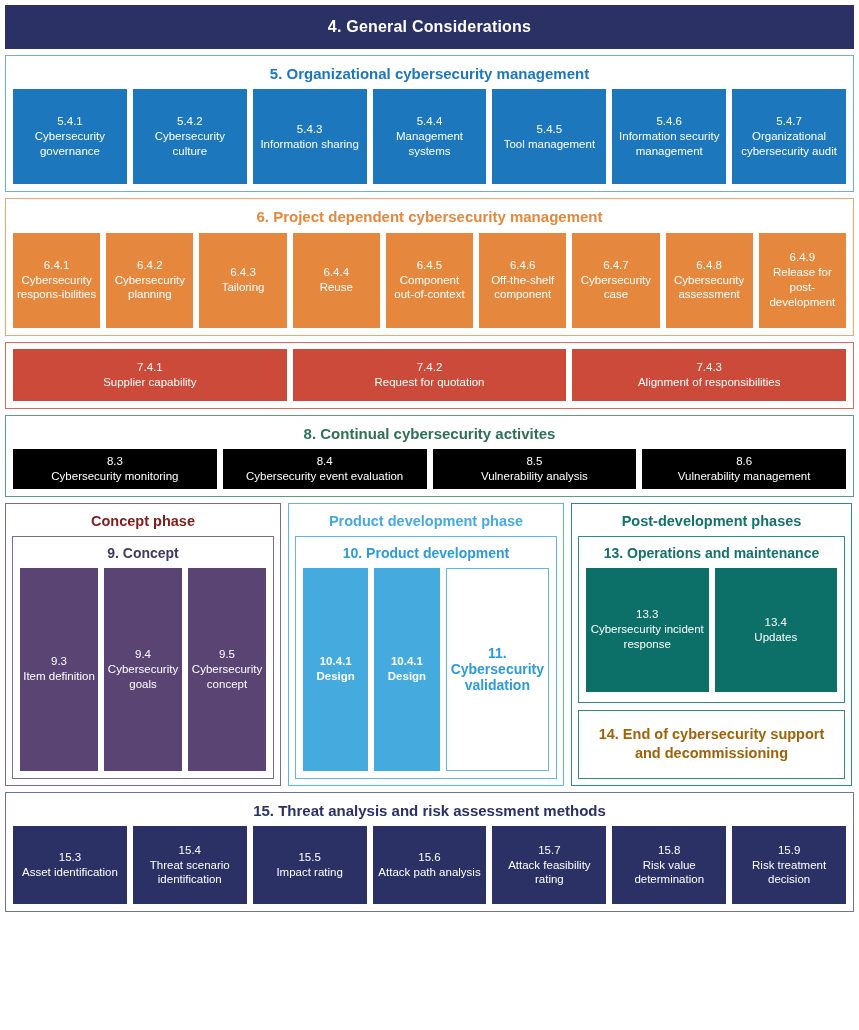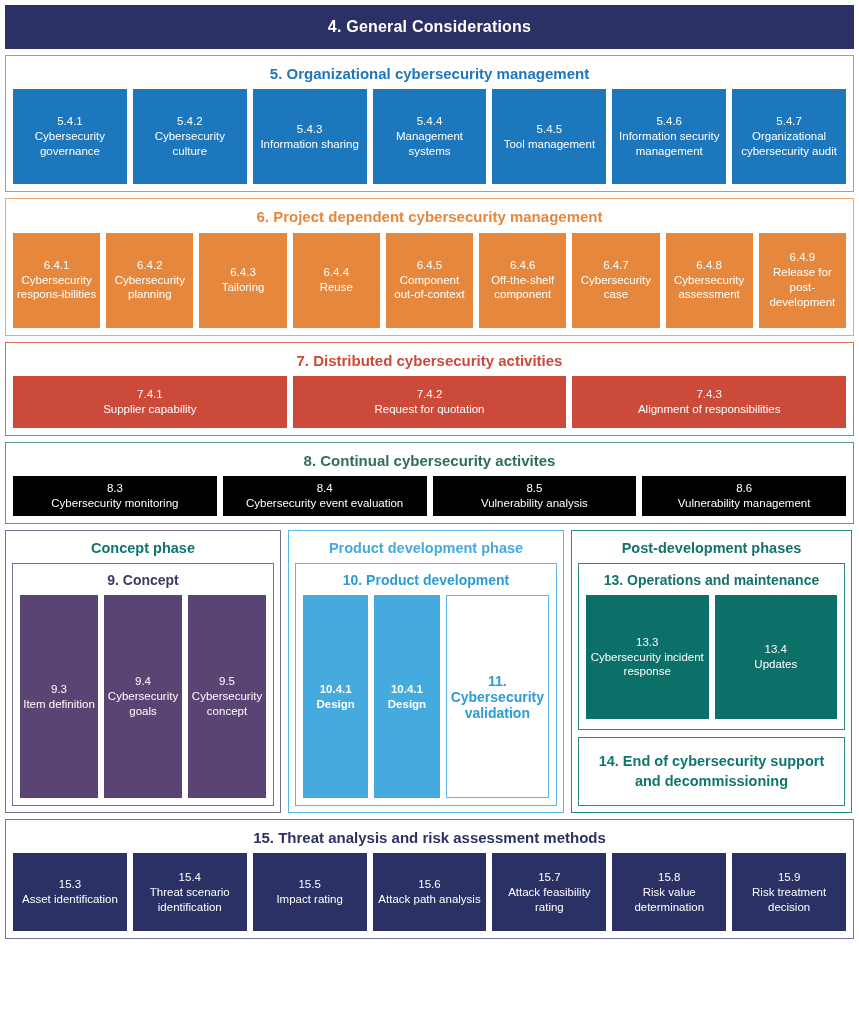--- a/index.html
+++ b/index.html
@@ -277,7 +277,6 @@
   </div>
 
   <div class="group g-red">
-    <div class="group-title">7. Distributed cybersecurity activities</div>
     <div class="row">
       <div class="cell">
         <span class="num">7.4.1</span>

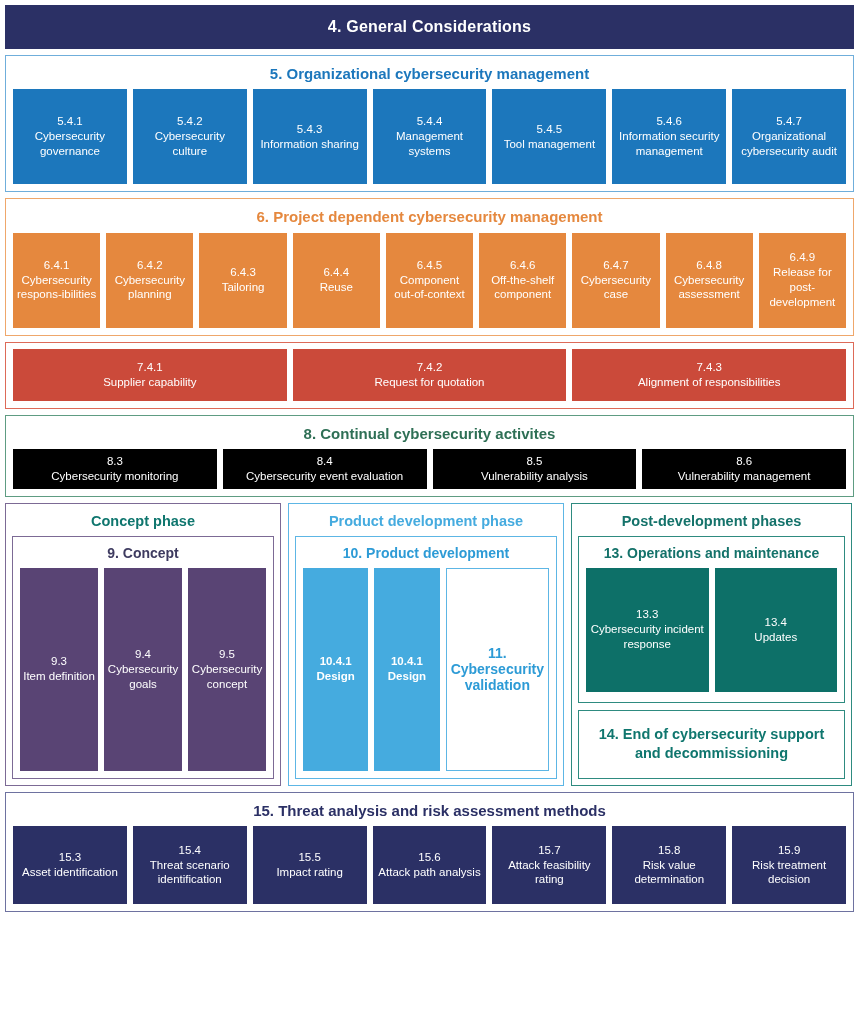--- a/index.html
+++ b/index.html
@@ -135,7 +135,7 @@
 
   
   .phase-concept { width: 276px; border-color: #7C6A95; }
-  .phase-concept .phase-title { color: #0f766e; }
+  .phase-concept .phase-title { color: #7f1d1d; }
   .phase-concept .subgroup { border-color: #7C6A95; }
   .phase-concept .subgroup-title { color: #3E3B60; }
   .phase-concept .cell { background: #594474; }

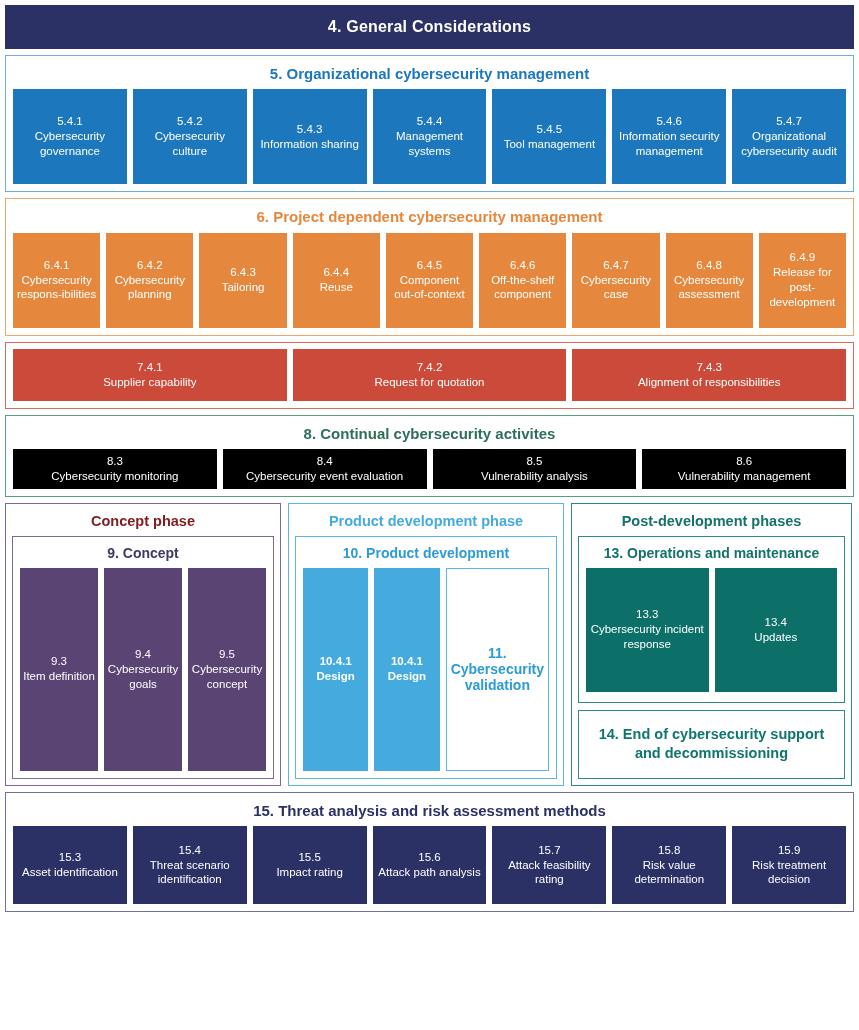--- a/index.html
+++ b/index.html
@@ -173,7 +173,7 @@
     margin-top: 7px;
     border: 1.5px solid #2E8B80;
     background: #ffffff;
-    color: #0f766e;
+    color: #a16207;
     font-size: 14.5px;
     font-weight: bold;
     text-align: center;

